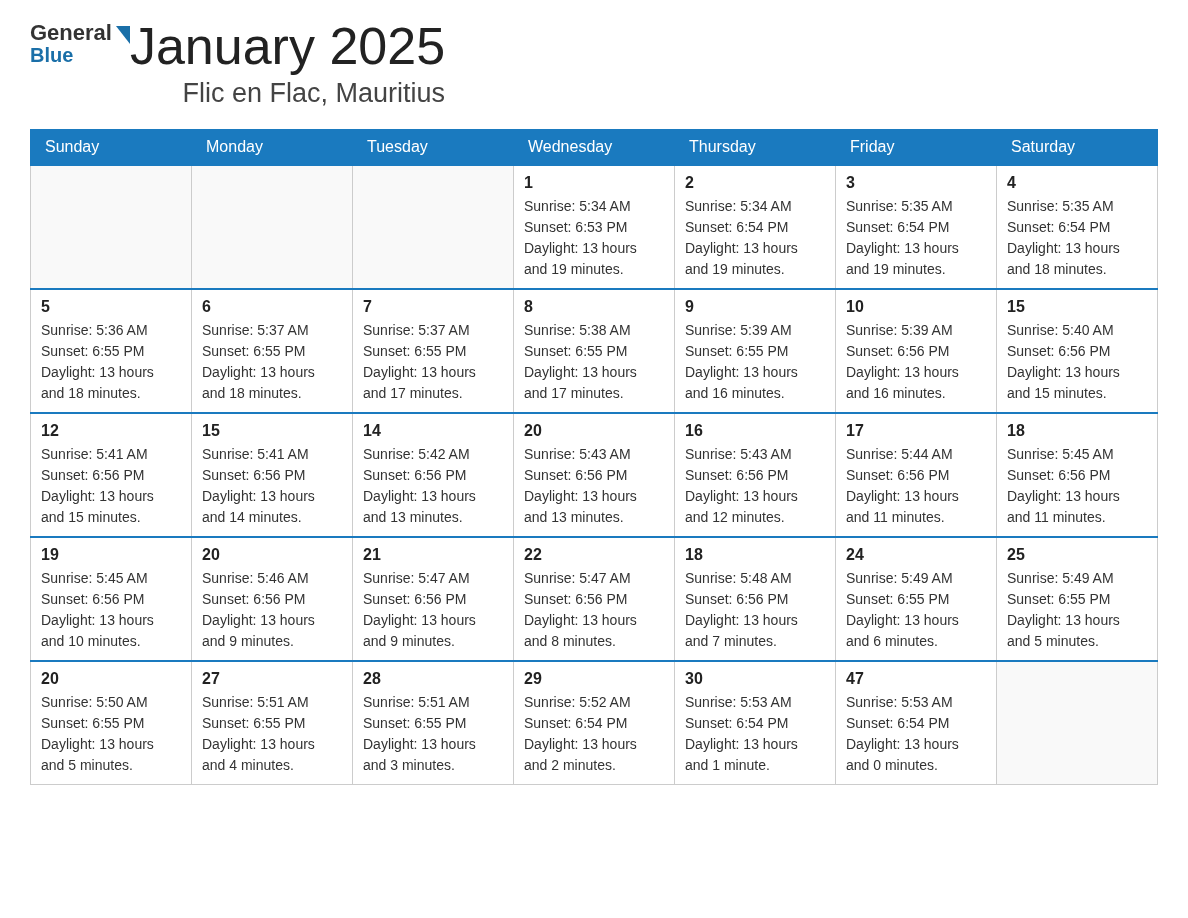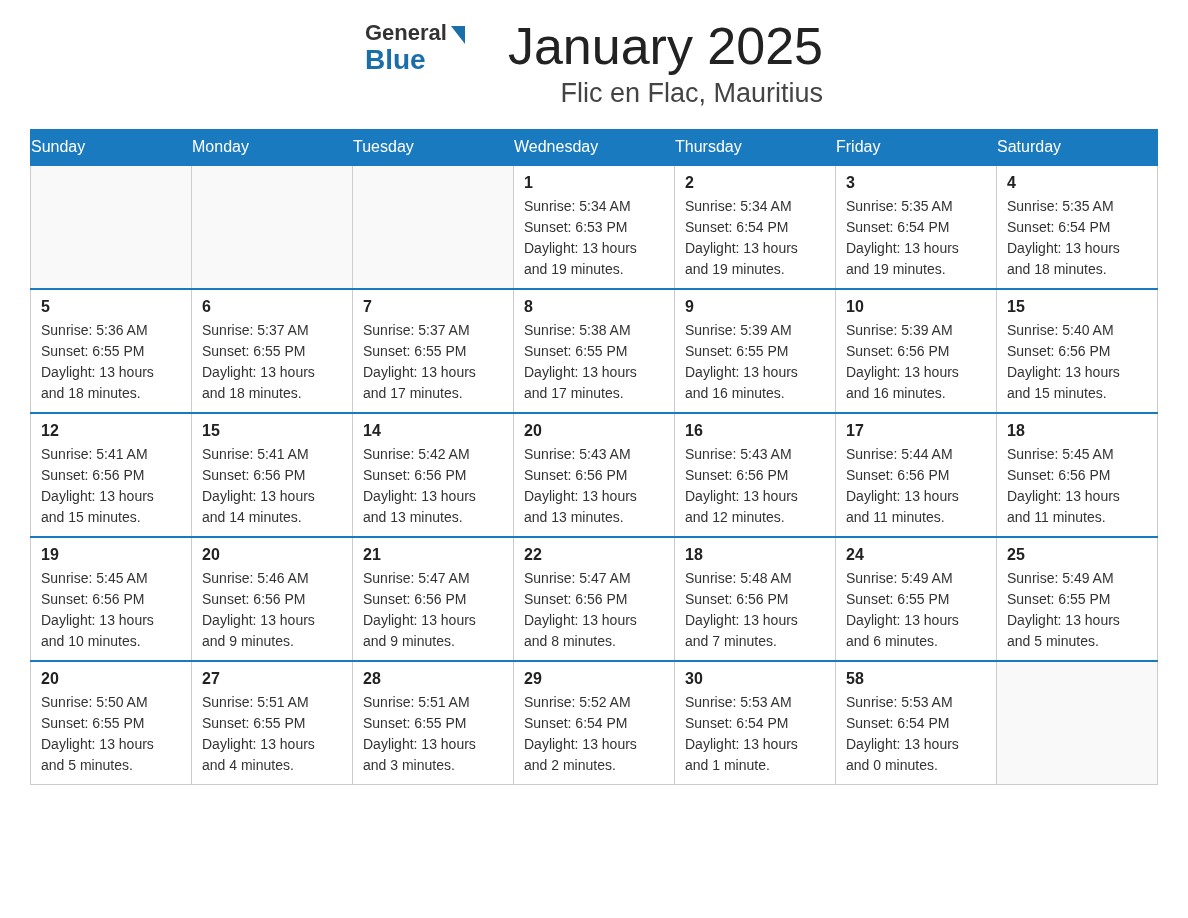--- a/index.html
+++ b/index.html
@@ -12,7 +12,7 @@
     }
     .header {
       display: flex;
-      justify-content: center;
+      justify-content: flex-start;
       align-items: flex-start;
       margin-bottom: 20px;
     }

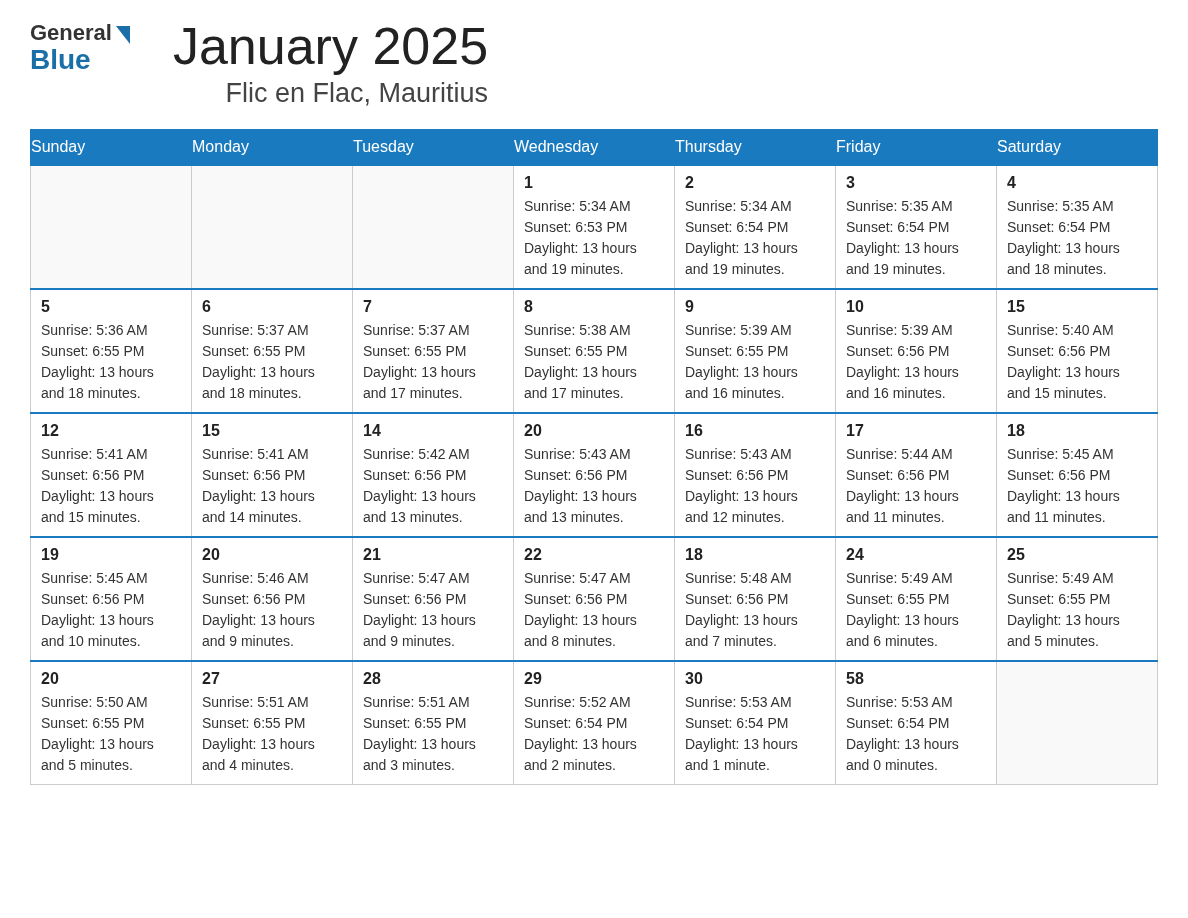--- a/index.html
+++ b/index.html
@@ -40,7 +40,7 @@
       margin-top: 4px;
     }
     .logo-blue {
-      font-size: 28px;
+      font-size: 20px;
       font-weight: bold;
       color: #1a6fa8;
       margin-top: -2px;

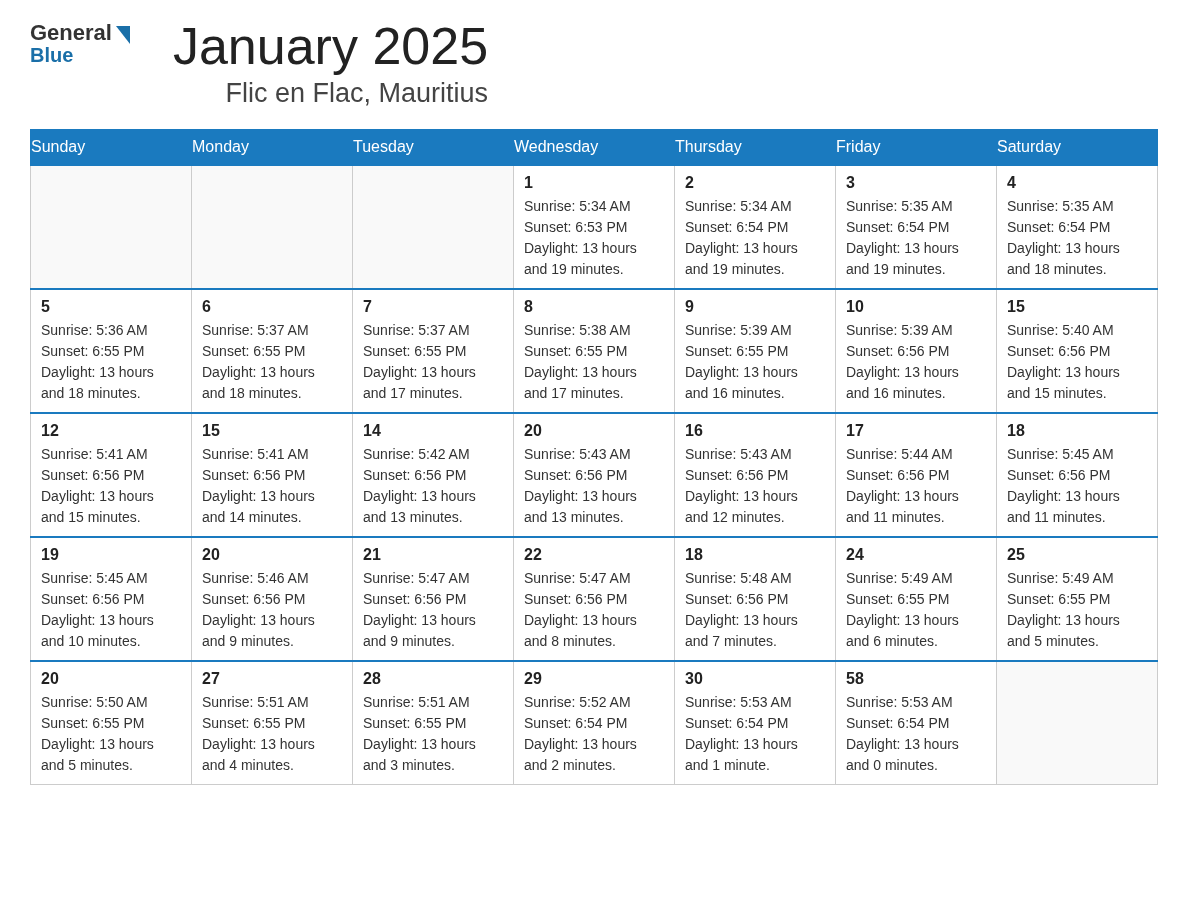--- a/index.html
+++ b/index.html
@@ -53,7 +53,6 @@
       font-weight: normal;
       color: #222;
       line-height: 1;
-      margin-left: 43px;
     }
     .location {
       font-size: 27px;

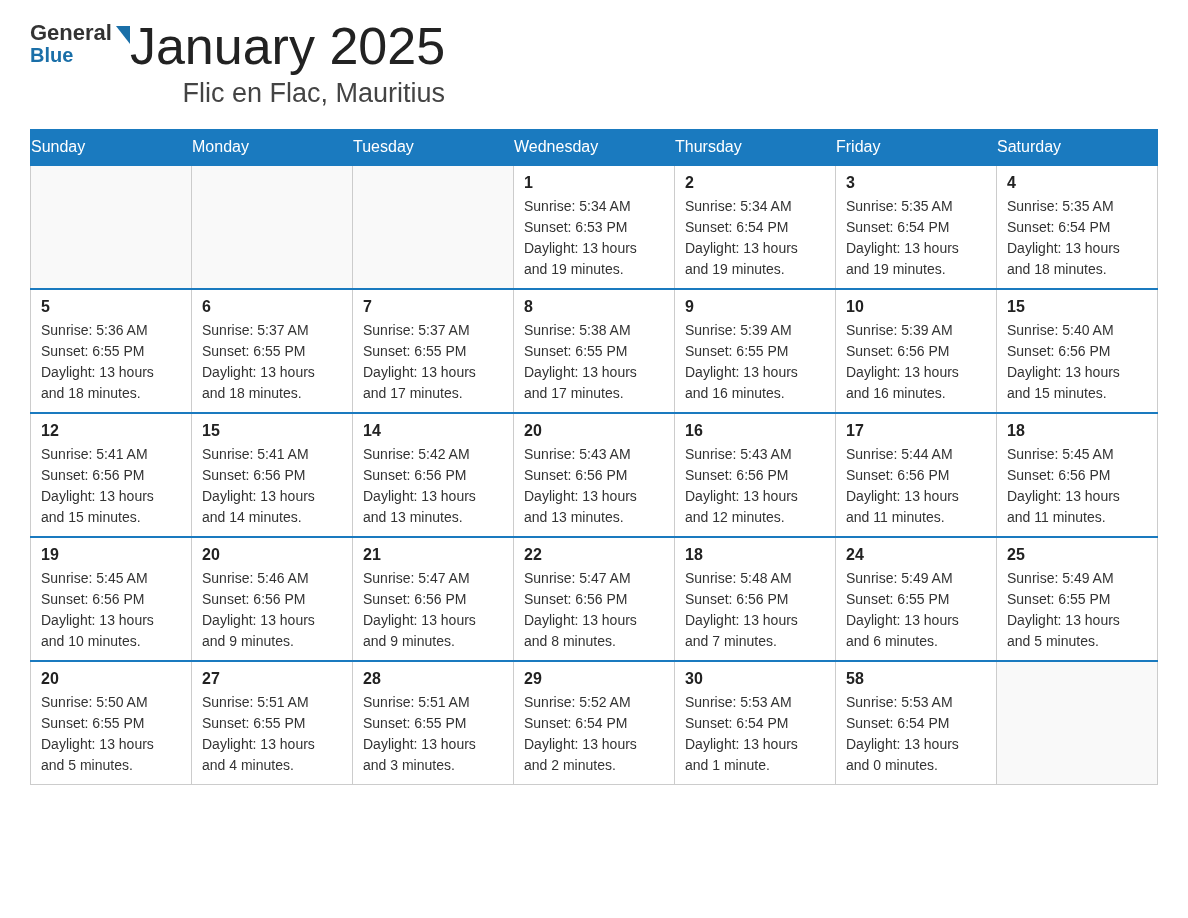--- a/index.html
+++ b/index.html
@@ -66,7 +66,7 @@
     .calendar th {
       background-color: #1a7abf;
       color: #fff;
-      padding: 8px 0;
+      padding: 8px 14px;
       font-size: 16px;
       font-weight: normal;
       text-align: left;

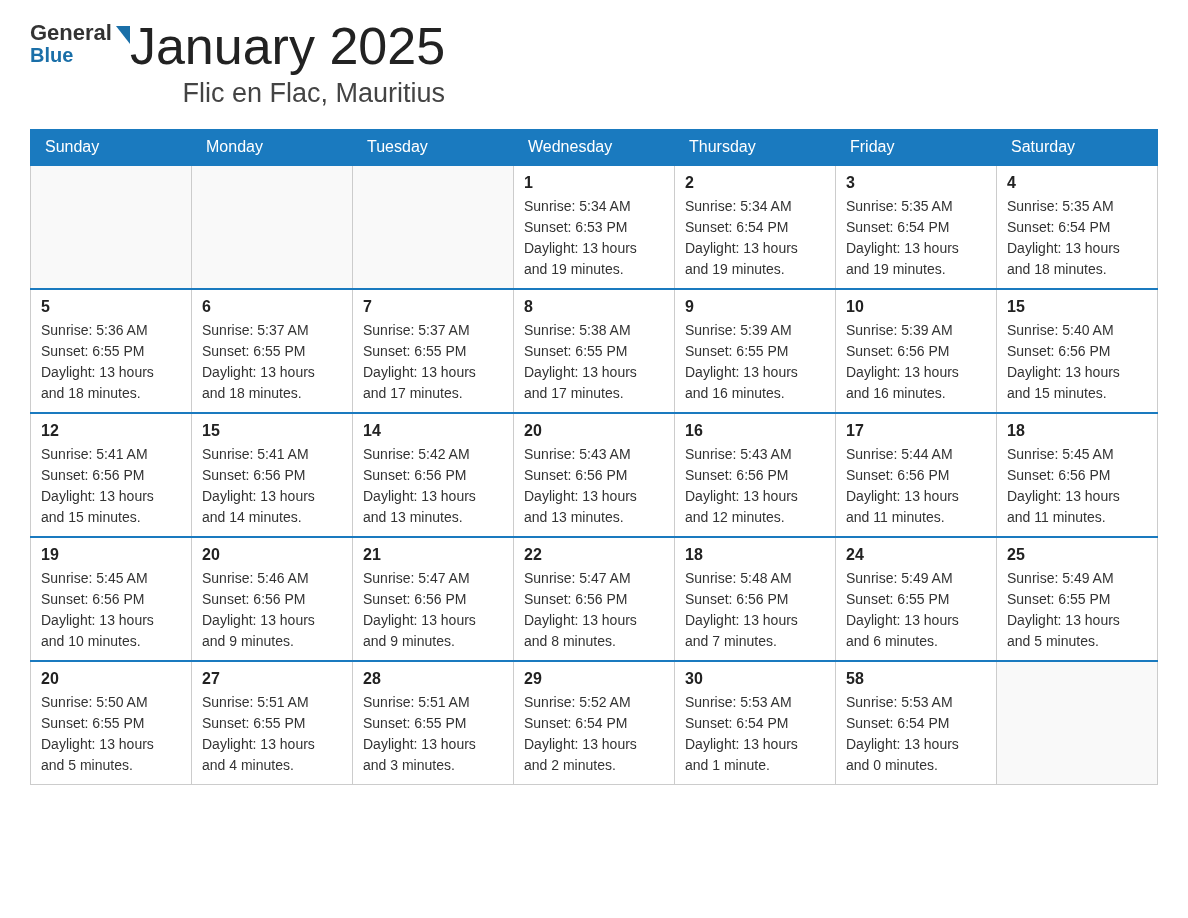--- a/index.html
+++ b/index.html
@@ -260,7 +260,7 @@
           <div class="day-info">Sunrise: 5:53 AM<br>Sunset: 6:54 PM<br>Daylight: 13 hours<br>and 1 minute.</div>
         </td>
         <td>
-          <div class="day-num">58</div>
+          <div class="day-num">47</div>
           <div class="day-info">Sunrise: 5:53 AM<br>Sunset: 6:54 PM<br>Daylight: 13 hours<br>and 0 minutes.</div>
         </td>
         <td class="empty-cell"></td>

